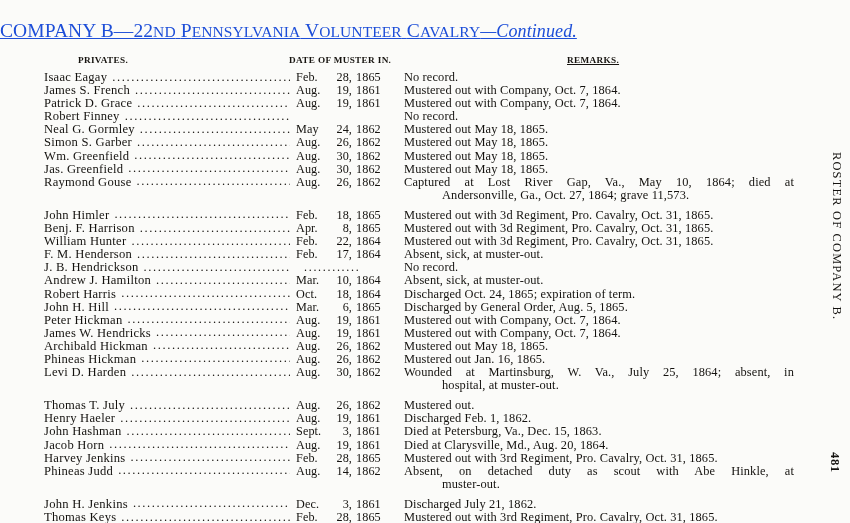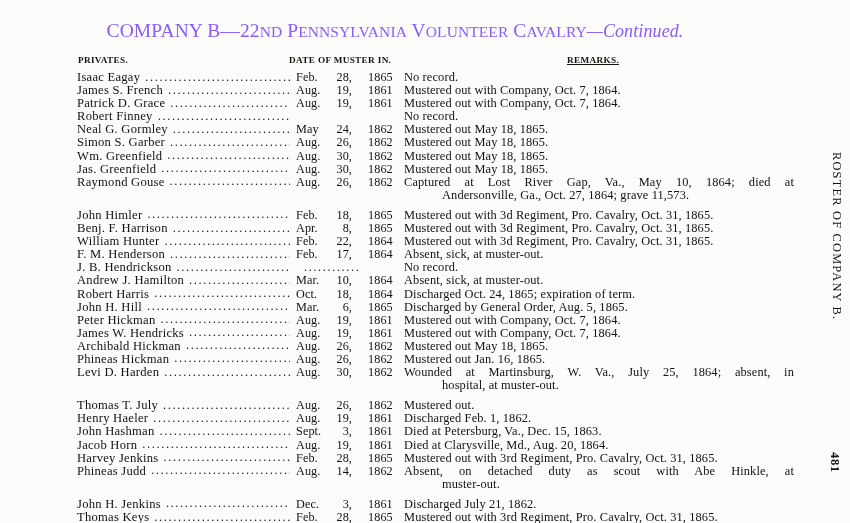--- a/index.html
+++ b/index.html
@@ -26,11 +26,11 @@
     top: 20px;
     left: 0;
     width: 790px;
-    text-align: center;
     font-size: 19.5px;
     letter-spacing: 0.1px;
     white-space: nowrap;
-    color: #8b5cf6;
+    color: #1d4ed8;
+    text-decoration: underline;
   }
   .title .smallcap {
     font-size: 15.5px;

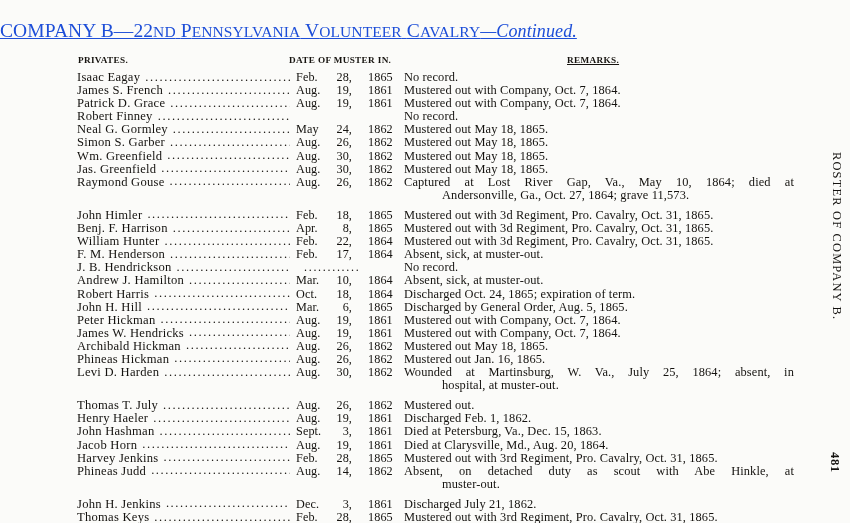--- a/index.html
+++ b/index.html
@@ -82,7 +82,7 @@
     display: flex;
     align-items: baseline;
   }
-  .name .nm { flex: 0 0 auto; margin-left: 33px; }
+  .name .nm { flex: 0 0 auto; }
   .name .dots {
     flex: 1 1 auto;
     overflow: hidden;

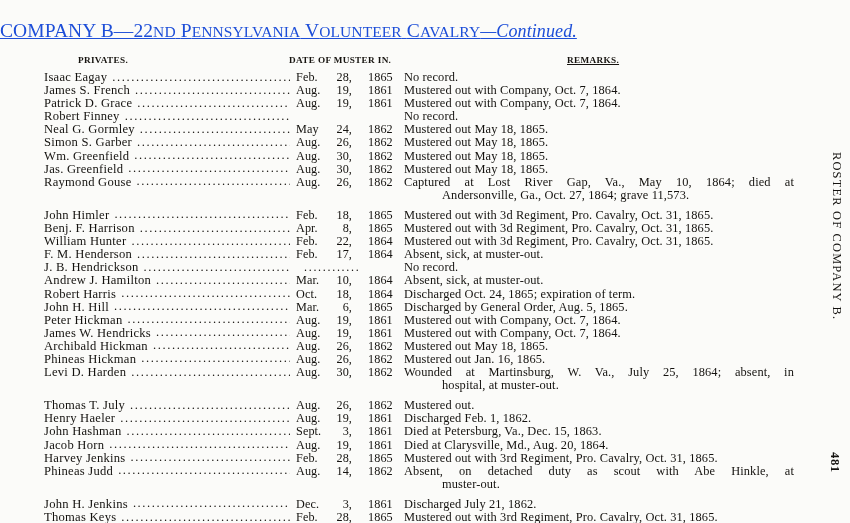--- a/index.html
+++ b/index.html
@@ -109,7 +109,7 @@
     width: 22px;
     text-align: right;
   }
-  .date .yr { margin-left: 16px; }
+  .date .yr { margin-left: 4px; }
   .date.nodate {
     letter-spacing: 1.7px;
     font-size: 12px;

